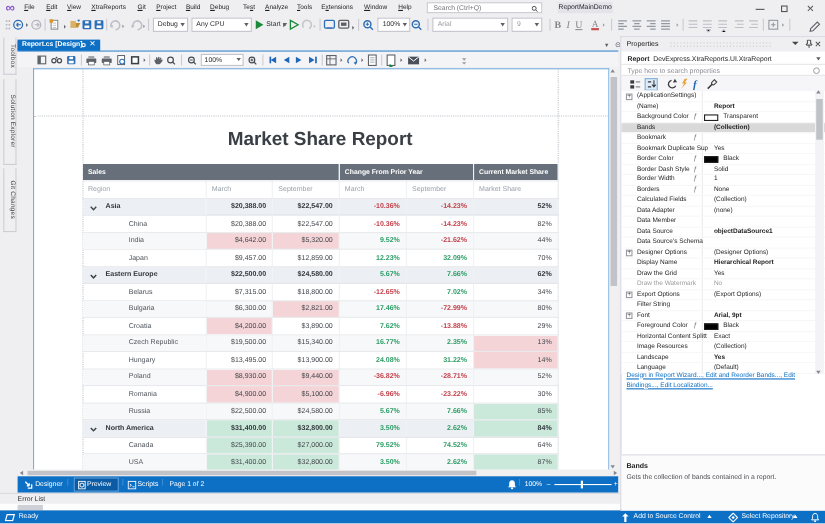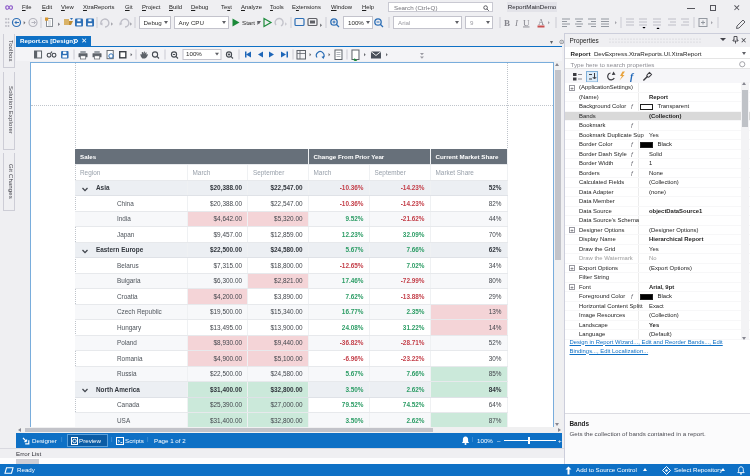--- a/index.html
+++ b/index.html
@@ -263,6 +263,7 @@
   <div class="a" style="left:44px;top:0;width:1px;height:365px;border-left:1px dotted #BFC4CB"></div>
   <div class="a" style="left:476px;top:0;width:1px;height:365px;border-left:1px dotted #BFC4CB"></div>
   <div class="a" style="left:0;top:42px;width:524px;height:1px;border-top:1px dotted #BFC4CB"></div>
+  <div class="a" style="left:44.5px;top:53.5px;width:432px;text-align:center;font-size:17.2px;font-weight:700;color:#3A3F46;letter-spacing:0">Market Share Report</div>
   <table class="rpt" style="position:absolute;left:44.5px;top:86.5px">
     <colgroup>
         <col style="width:112px">

